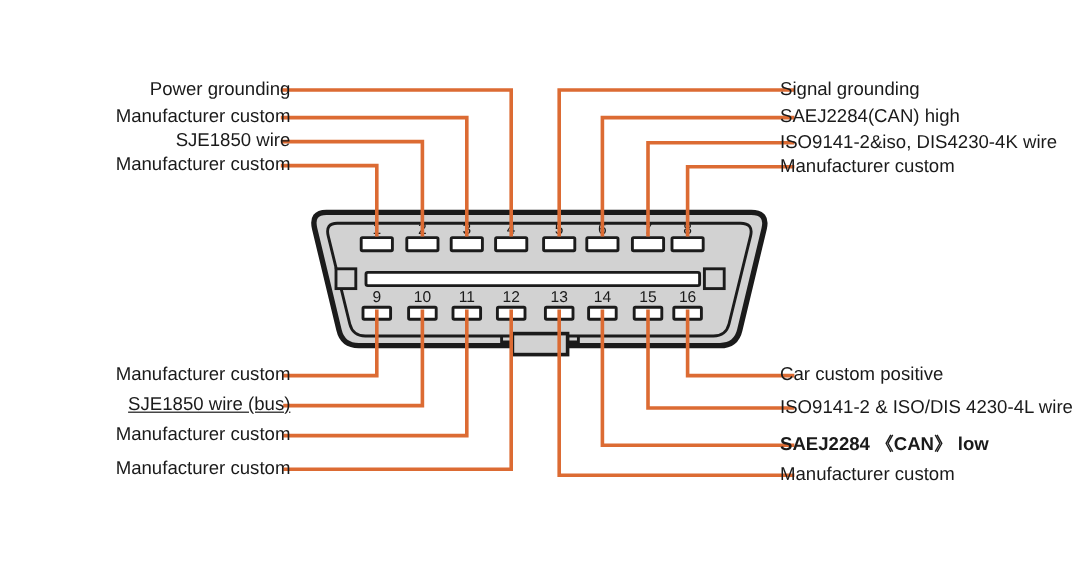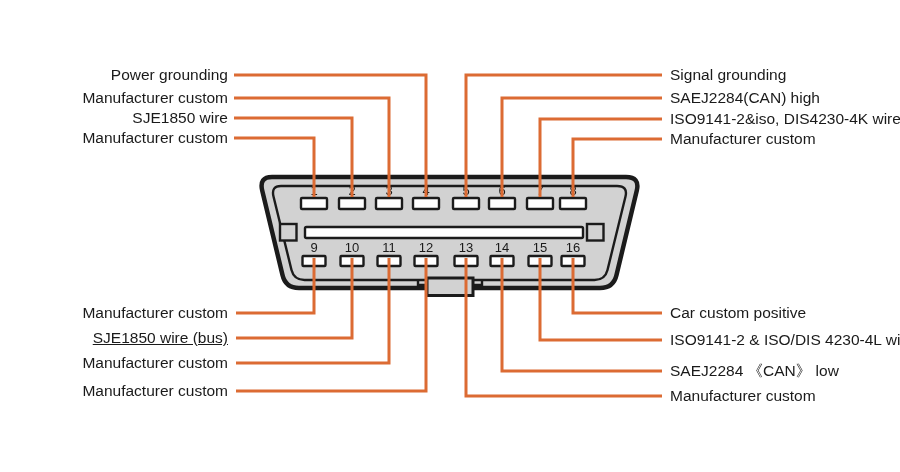--- a/index.html
+++ b/index.html
@@ -29,7 +29,7 @@
     white-space: nowrap;
   }
   .pin-label.left {
-    right: 672px;
+    right: 658px;
     text-align: left;
   }
   .pin-label.right {

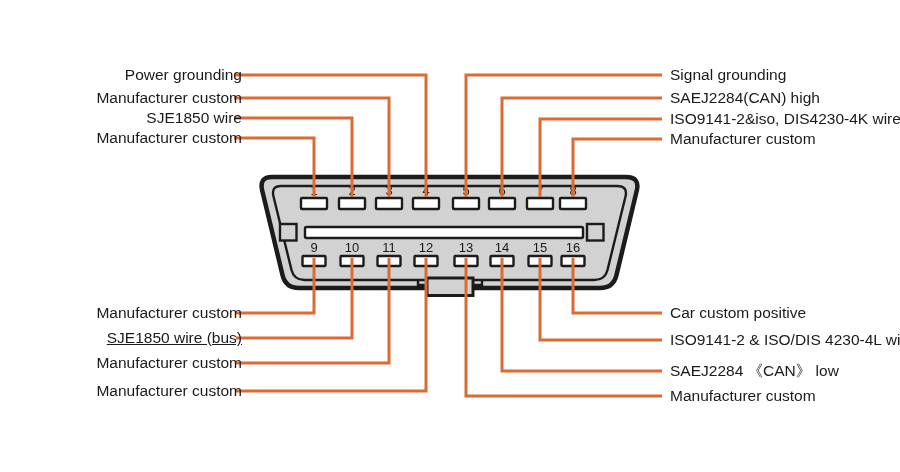--- a/index.html
+++ b/index.html
@@ -33,7 +33,7 @@
     text-align: left;
   }
   .pin-label.right {
-    left: 670px;
+    left: 650px;
     text-align: center;
   }
 </style>

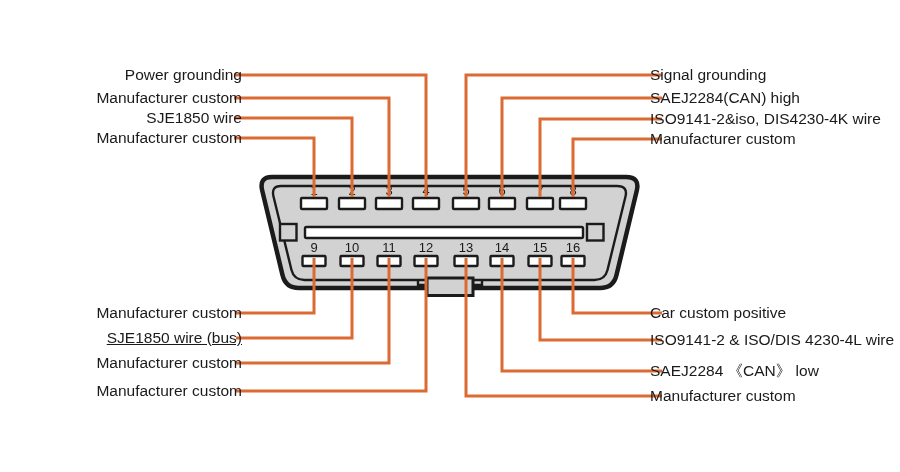--- a/index.html
+++ b/index.html
@@ -119,7 +119,7 @@
       <div class="pin-label left" style="top: 380px;">Manufacturer custom</div>
       <div class="pin-label right" style="top: 302px;">Car custom positive</div>
       <div class="pin-label right" style="top: 329px;">ISO9141-2 &amp; ISO/DIS 4230-4L wire</div>
-      <div class="pin-label right" style="top: 360px;">SAEJ2284 《CAN》 low</div>
+      <div class="pin-label right" style="top: 360px; font-weight: bold;">SAEJ2284 《CAN》 low</div>
       <div class="pin-label right" style="top: 385px;">Manufacturer custom</div>
     </div>
 </div>

